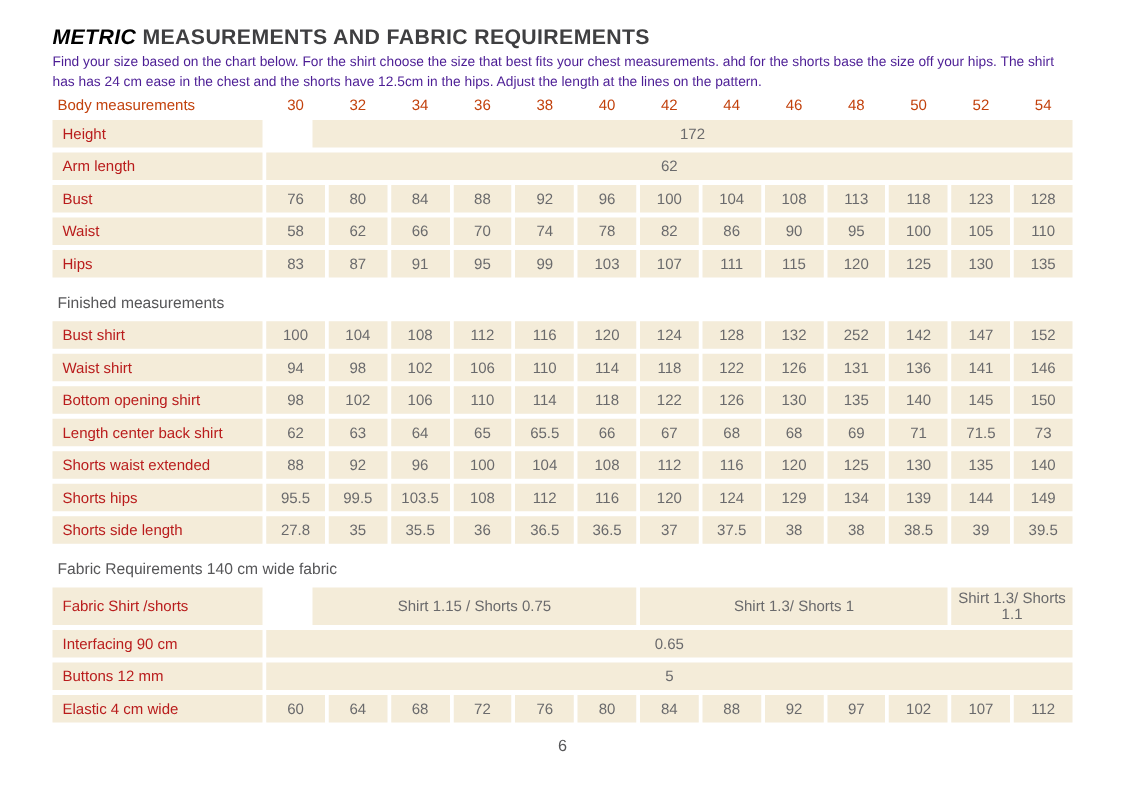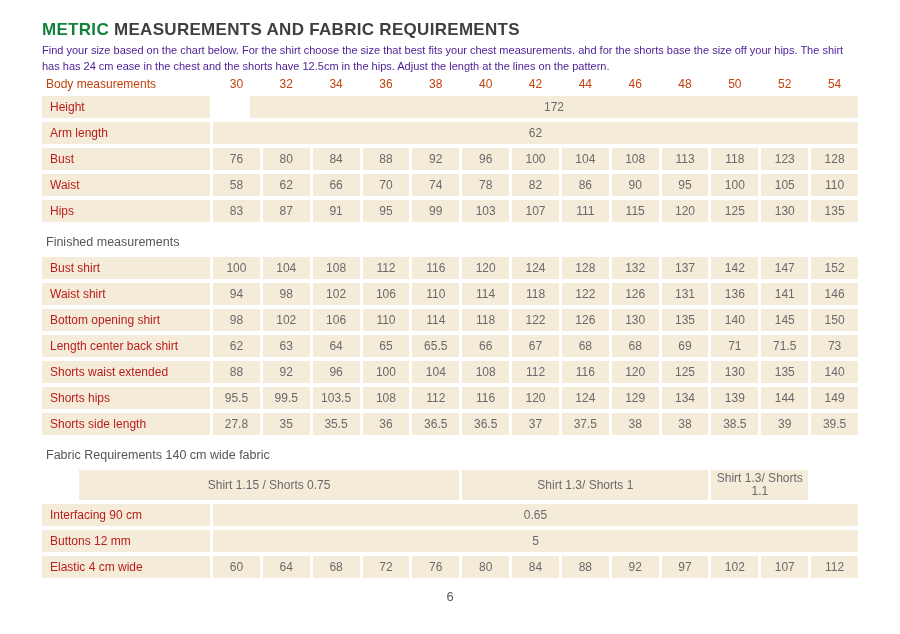--- a/index.html
+++ b/index.html
@@ -19,7 +19,7 @@
     color: #3f3f41;
     margin: 0 0 3px 0;
   }
-  .title .accent { color: #15803d; }
+  .title .accent { color: #000000; font-style: italic; }
   .intro {
     font-size: 11px;
     line-height: 15.6px;

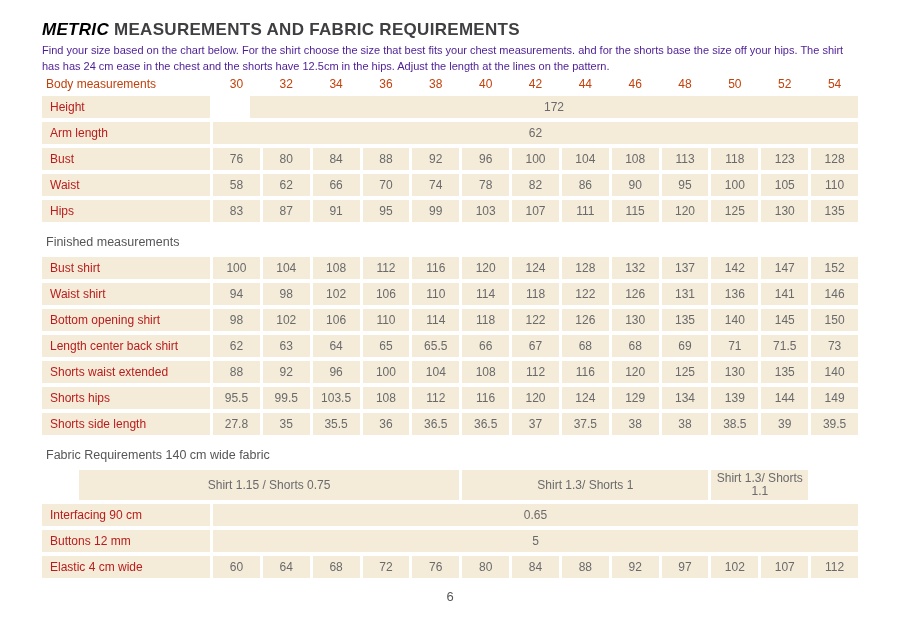--- a/index.html
+++ b/index.html
@@ -160,7 +160,7 @@
         <div class="cell">124</div>
         <div class="cell">128</div>
         <div class="cell">132</div>
-        <div class="cell">137</div>
+        <div class="cell">252</div>
         <div class="cell">142</div>
         <div class="cell">147</div>
         <div class="cell">152</div>

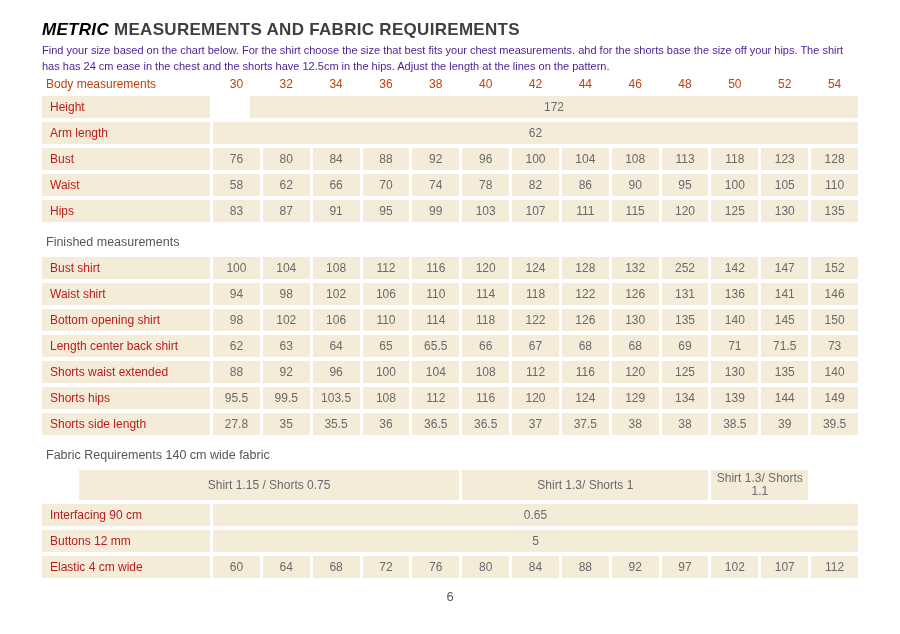--- a/index.html
+++ b/index.html
@@ -263,6 +263,7 @@
       </div>
       <div class="section-heading">Fabric Requirements 140 cm wide fabric</div>
       <div class="trow">
+        <div class="cell label">Fabric Shirt /shorts</div>
         <div class="cell" style="grid-column: span 6; margin-left: 37px;">Shirt 1.15 / Shorts 0.75</div>
         <div class="cell" style="grid-column: span 5;">Shirt 1.3/ Shorts 1</div>
         <div class="cell" style="grid-column: span 2;">Shirt 1.3/ Shorts 1.1</div>

